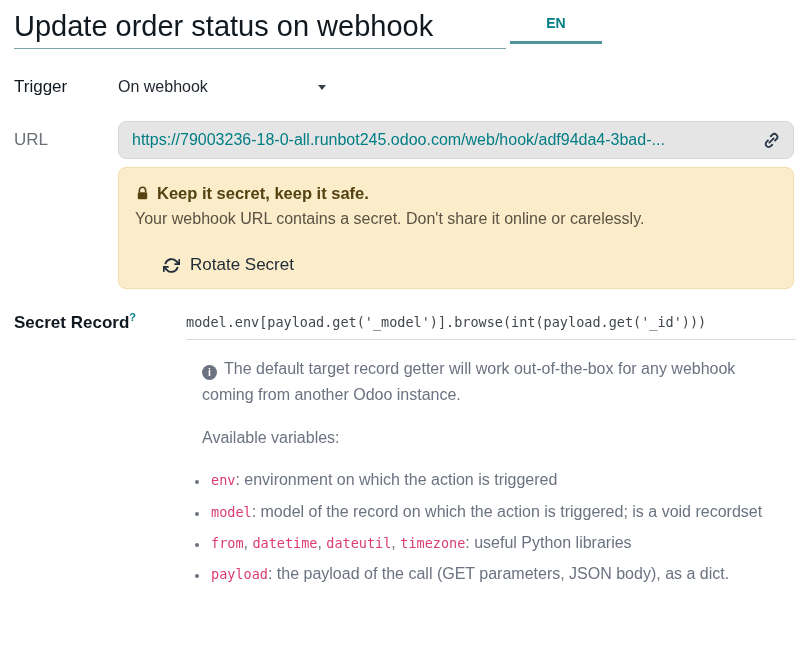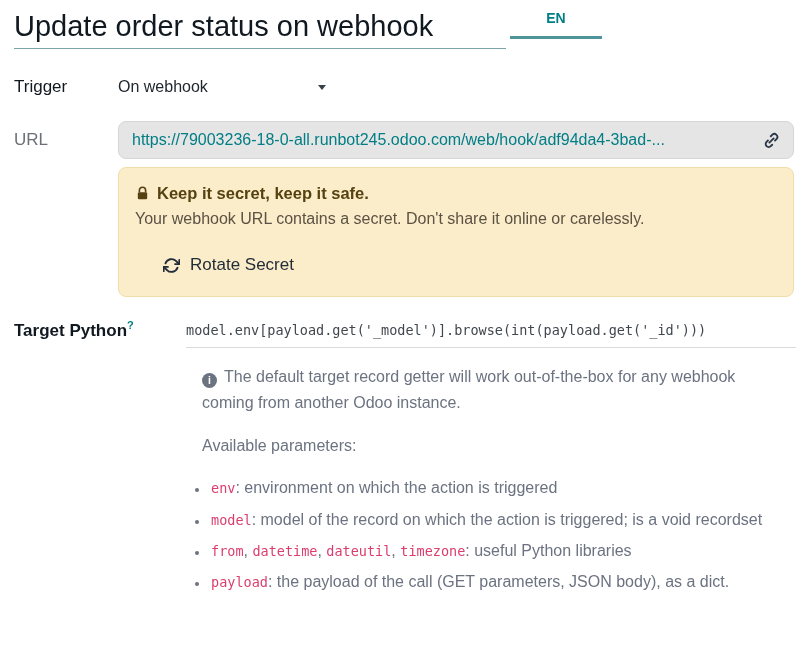--- a/index.html
+++ b/index.html
@@ -13,7 +13,7 @@
   .page { padding: 10px 16px 0 14px; }
 
   
-  .header-row { display: flex; align-items: flex-start; }
+  .header-row { display: flex; align-items: center; }
   .title {
     margin: 0; width: 492px;
     font-size: 29px; font-weight: 400; color: #101820;

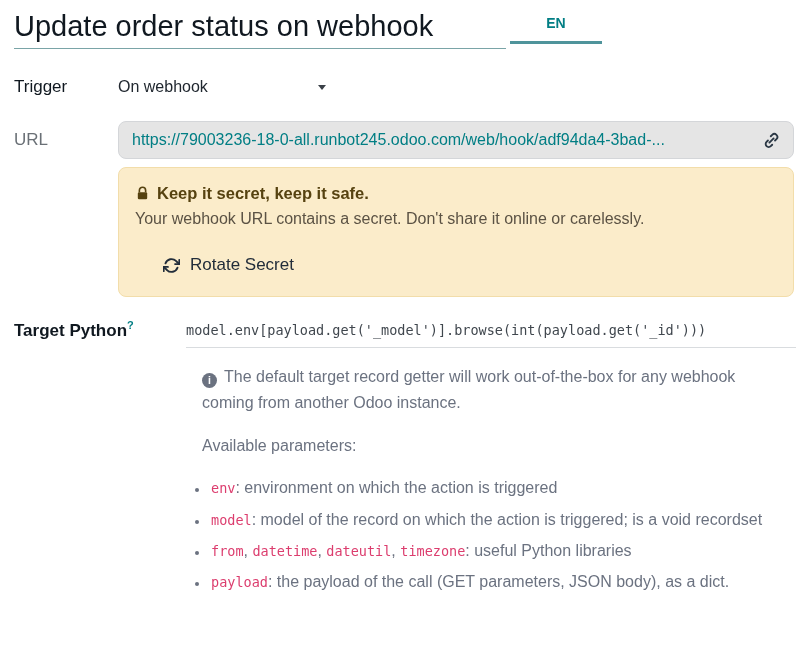--- a/index.html
+++ b/index.html
@@ -62,7 +62,7 @@
   .warning {
     margin: 8px 0 0 104px; width: 676px;
     background: #fbecca; border: 1px solid #f2ddaa; border-radius: 8px;
-    padding: 16px 18px 18px 16px;
+    padding: 16px 18px 10px 16px;
   }
   .warn-title {
     display: flex; align-items: center; gap: 7px;

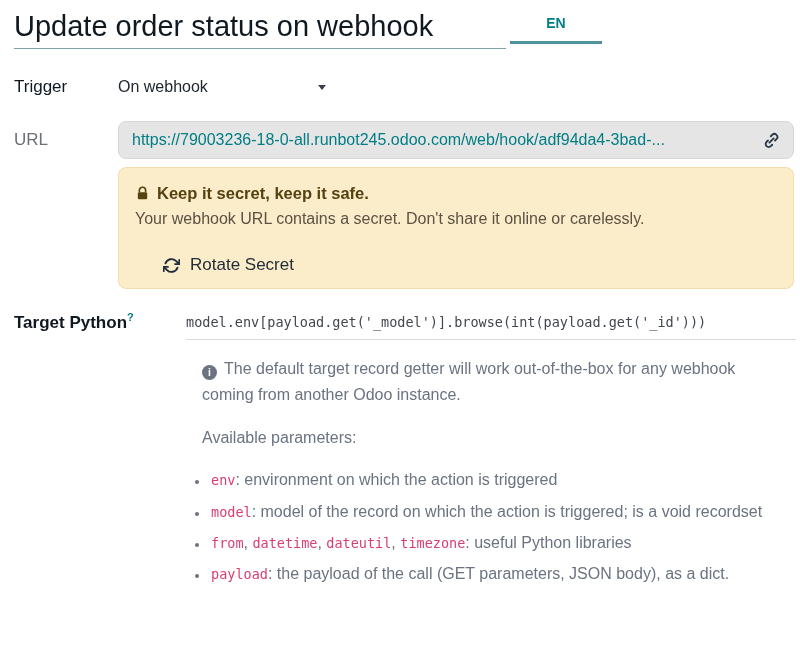--- a/index.html
+++ b/index.html
@@ -174,7 +174,7 @@
 
   <div class="row target-row">
     <div class="target-label">
-      <span>Target Python</span><sup class="help-q">?</sup>
+      <span>Secret Record</span><sup class="help-q">?</sup>
     </div>
     <div class="code-field">model.env[payload.get('_model')].browse(int(payload.get('_id')))</div>
   </div>

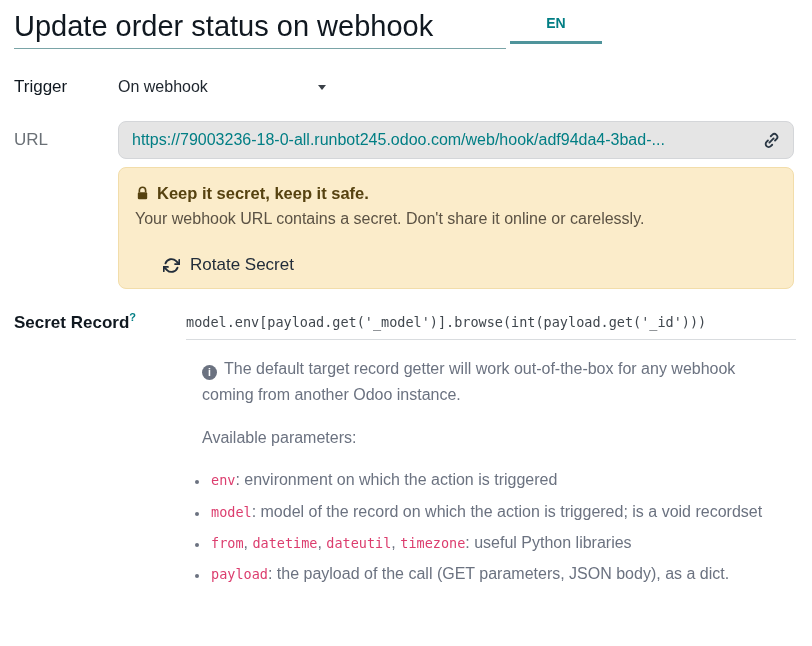--- a/index.html
+++ b/index.html
@@ -181,7 +181,7 @@
 
   <div class="help">
     <p><i class="info-icon">i</i><span>The default target record getter will work out-of-the-box for any webhook coming from another Odoo instance.</span></p>
-    <p>Available parameters:</p>
+    <p>Available variables:</p>
     <ul class="vars">
       <li><code class="var">env</code><span>: environment on which the action is triggered</span></li>
       <li><code class="var">model</code><span>: model of the record on which the action is triggered; is a void recordset</span></li>

